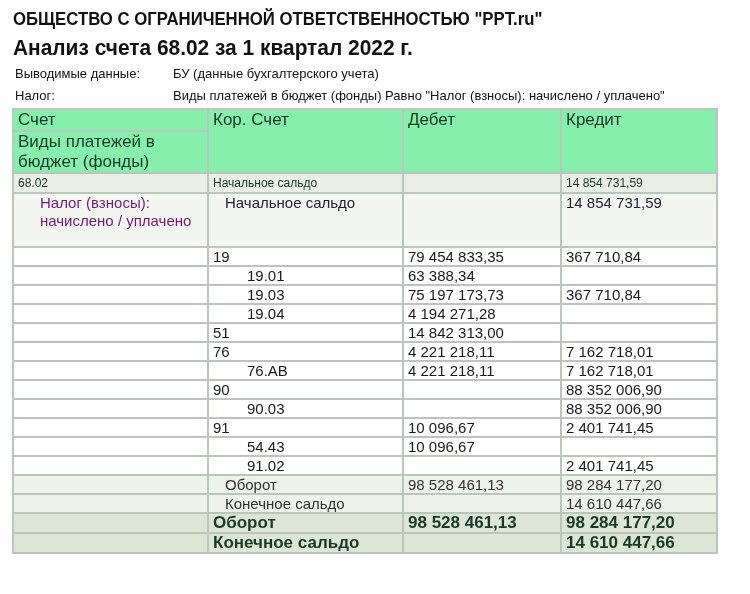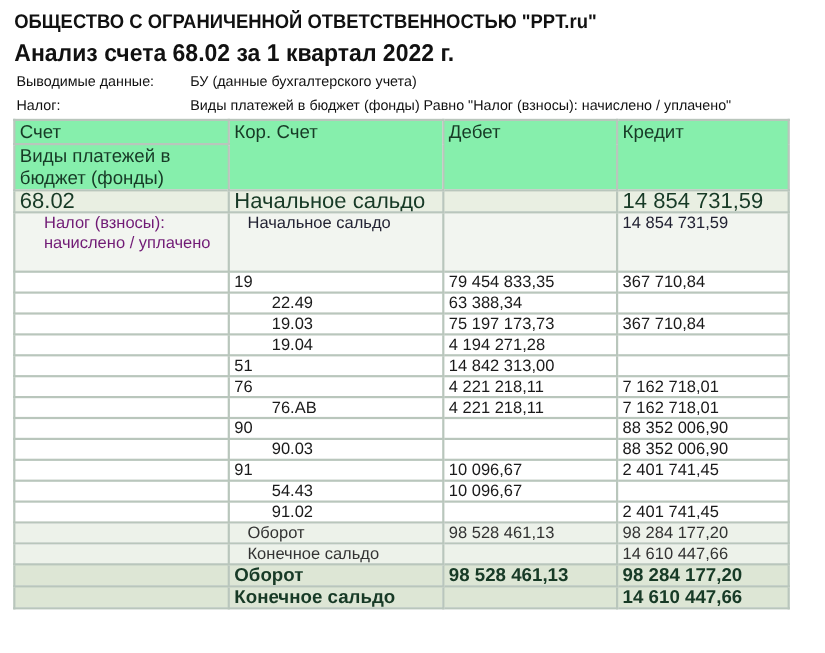--- a/index.html
+++ b/index.html
@@ -14,7 +14,7 @@
   col.c1 { width:195px; } col.c2 { width:195px; } col.c3 { width:158px; } col.c4 { width:156px; }
   .hdr td { background:#86efac; color:#173a26; font-size:17px; line-height:20px; }
   .hdr .wrap { white-space:normal; height:40px; overflow:hidden; }
-  .acct td { background:#e9efe2; color:#173a26; font-size:20px; height:18px; line-height:18px; }
+  .acct td { background:#e9efe2; color:#173a26; font-size:12px; height:18px; line-height:18px; }
   .grp td { background:#f2f5f0; color:#223; height:52px; }
   .grp td.wrap { white-space:normal; padding-left:26px; color:#701a75; }
   .row td { background:#ffffff; height:17px; line-height:17px; }

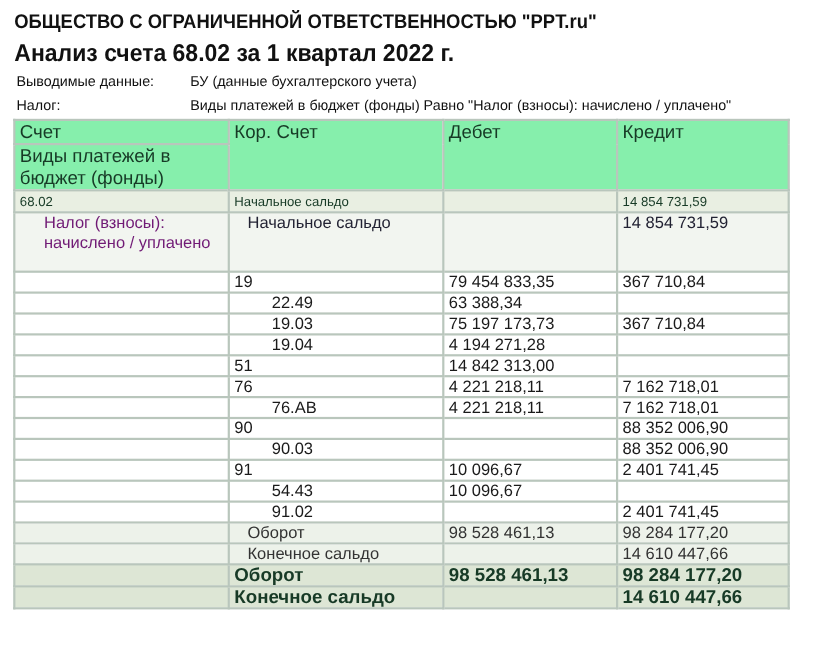--- a/index.html
+++ b/index.html
@@ -78,7 +78,7 @@
       </tr>
       <tr class="row">
         <td></td>
-        <td class="i2">22.49</td>
+        <td class="i2">19.01</td>
         <td class="r">63 388,34</td>
         <td class="r"></td>
       </tr>

